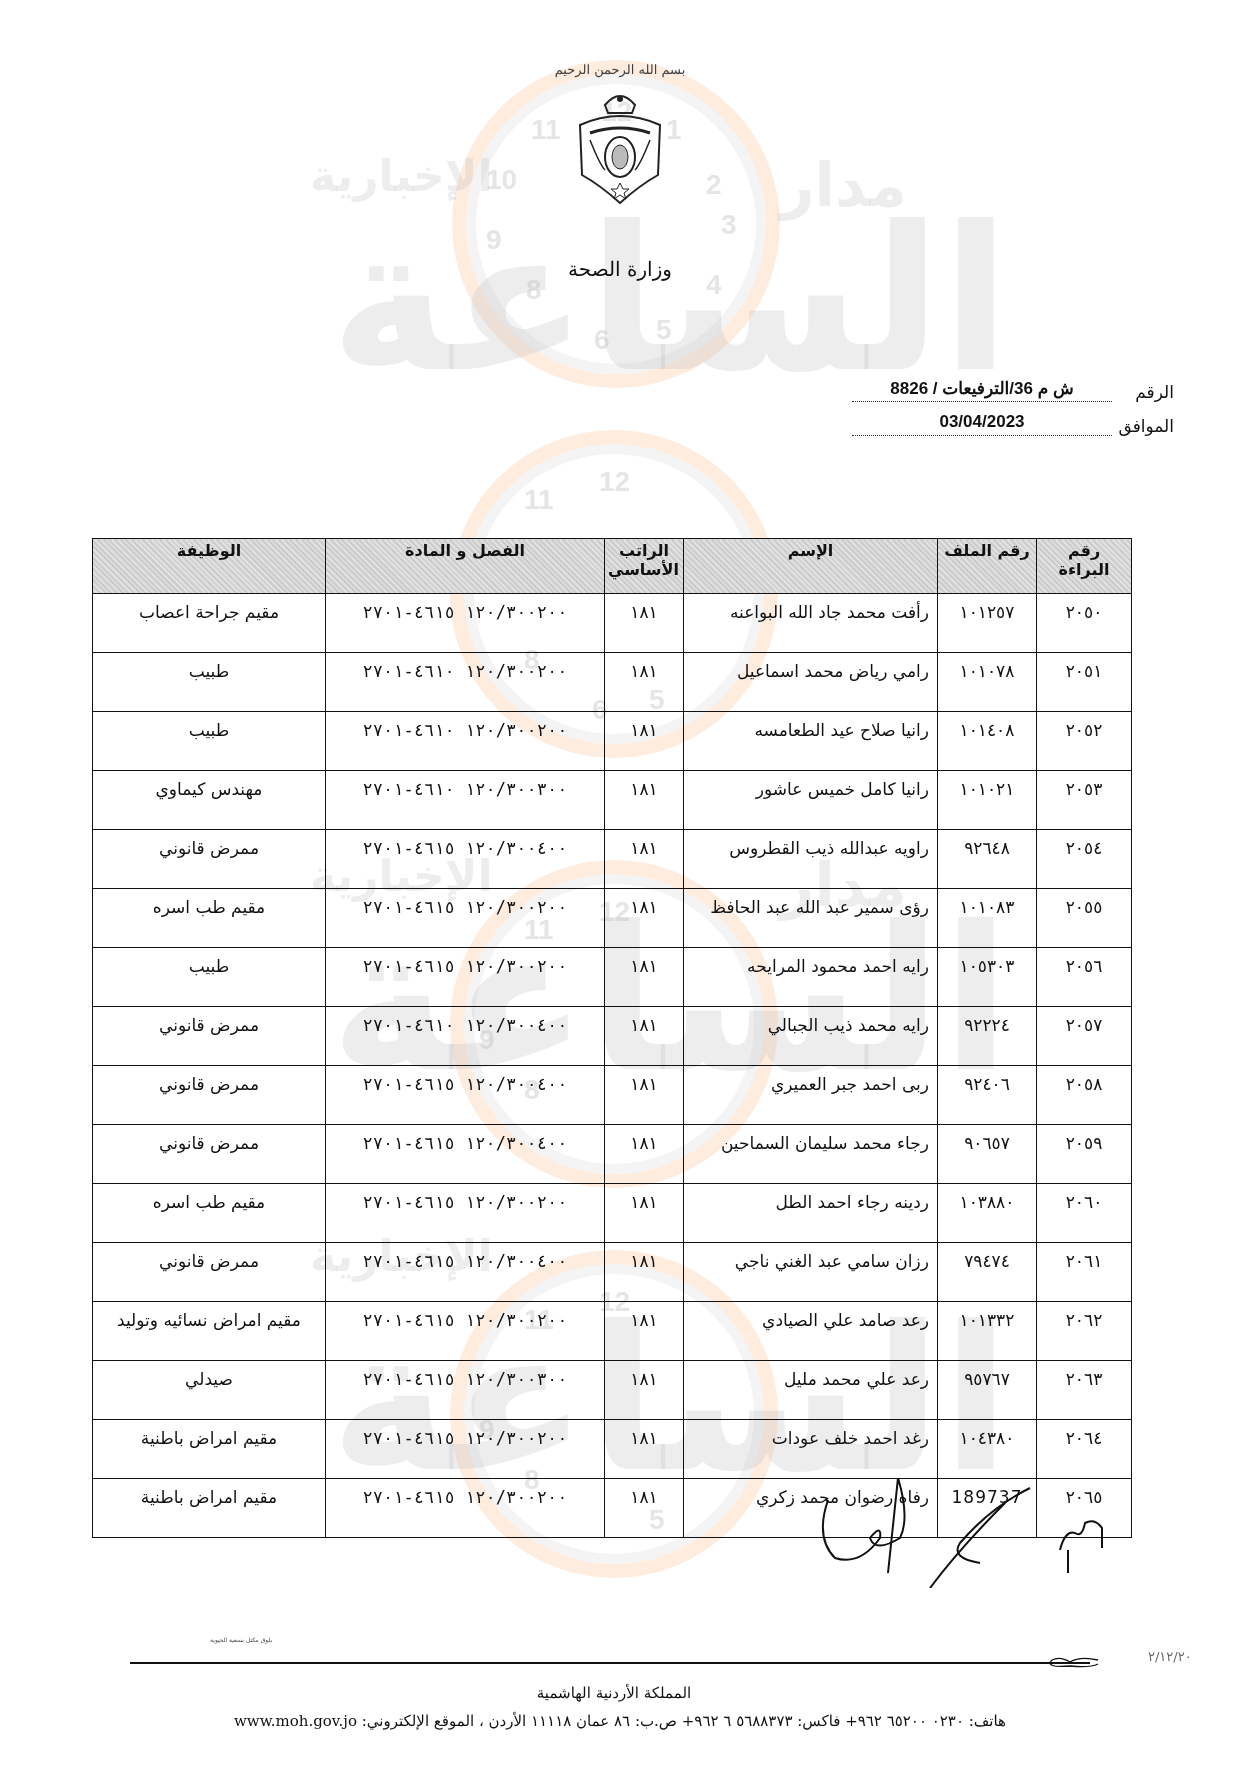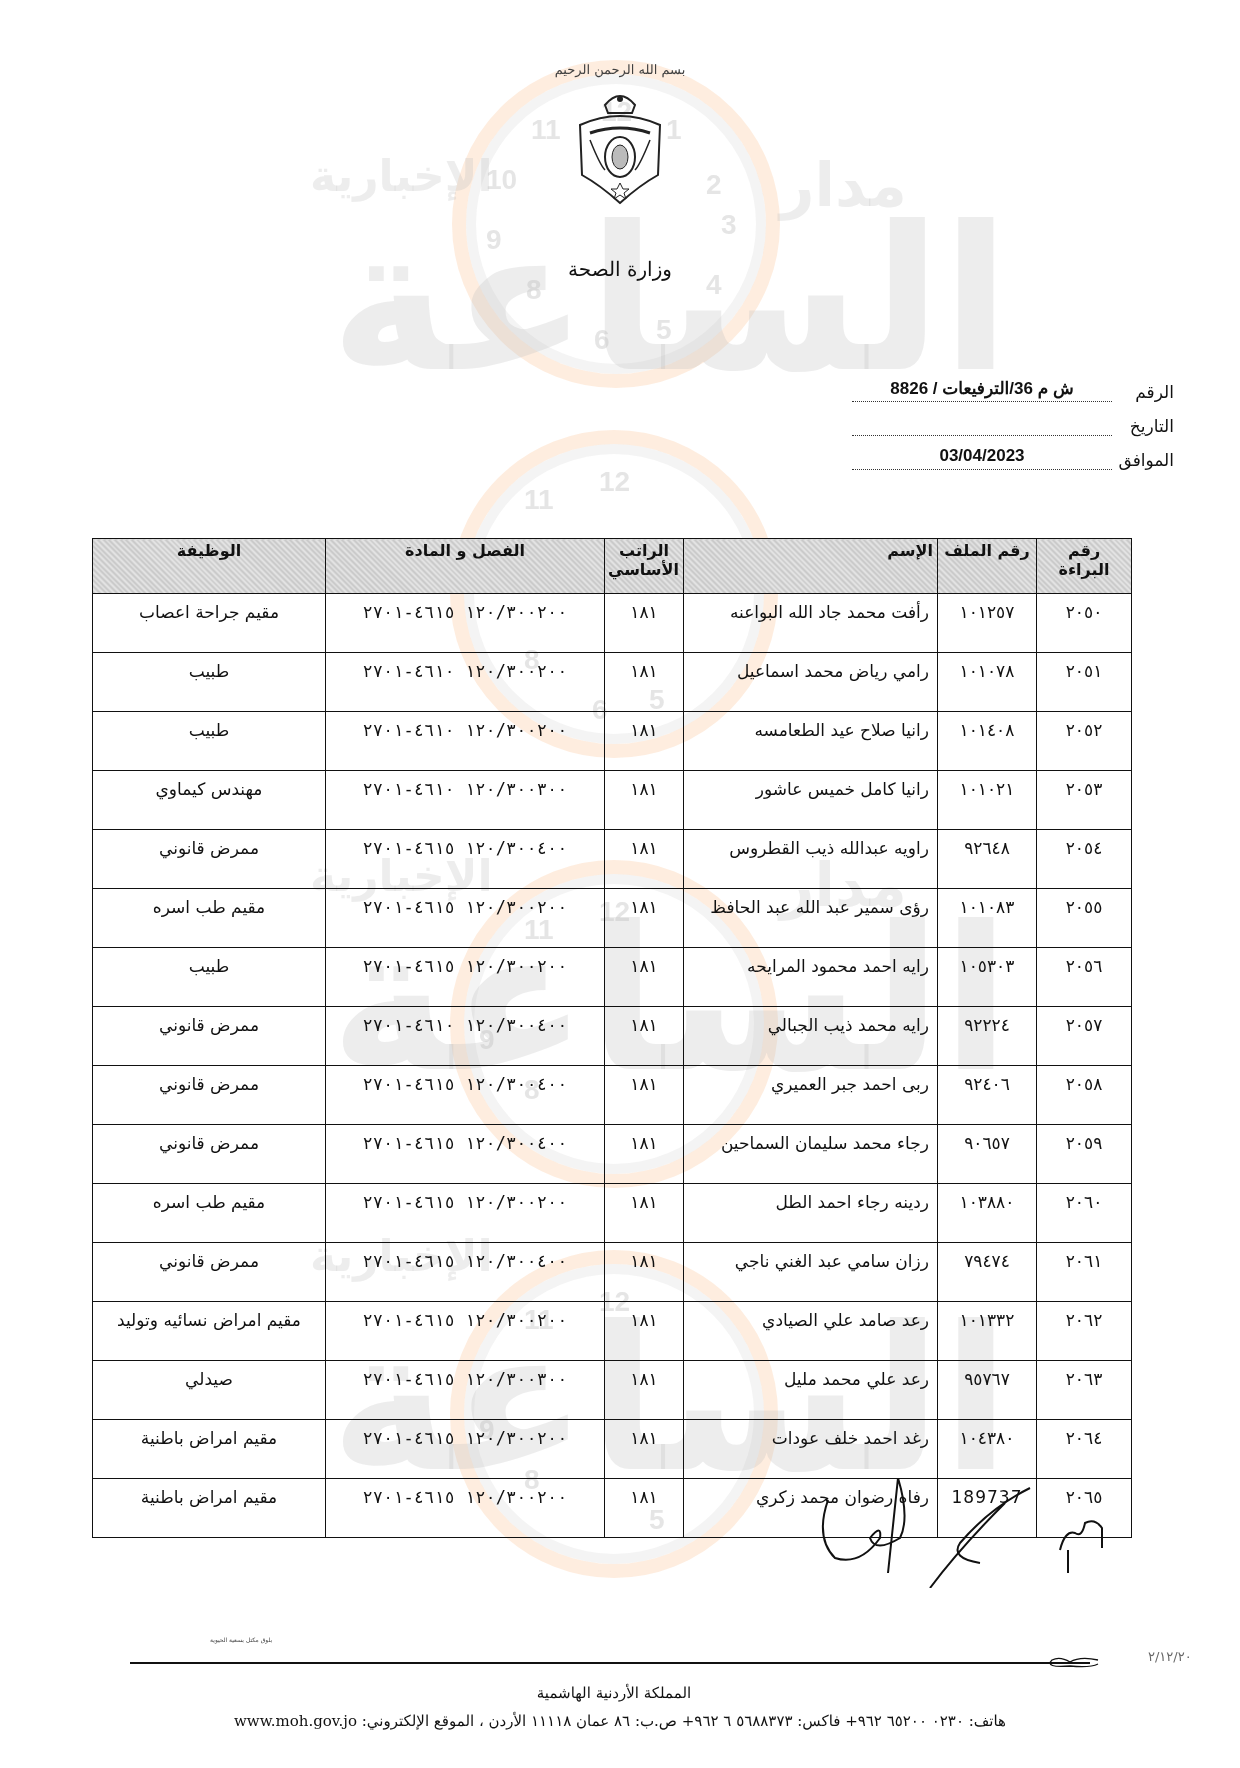--- a/index.html
+++ b/index.html
@@ -140,10 +140,6 @@
     <span class="ref-value">ش م 36/الترفيعات / 8826</span>
   </div>
   <div class="ref-row">
-    <span class="ref-label">التاريخ</span>
-    <span class="ref-value"></span>
-  </div>
-  <div class="ref-row">
     <span class="ref-label">الموافق</span>
     <span class="ref-value">03/04/2023</span>
   </div>

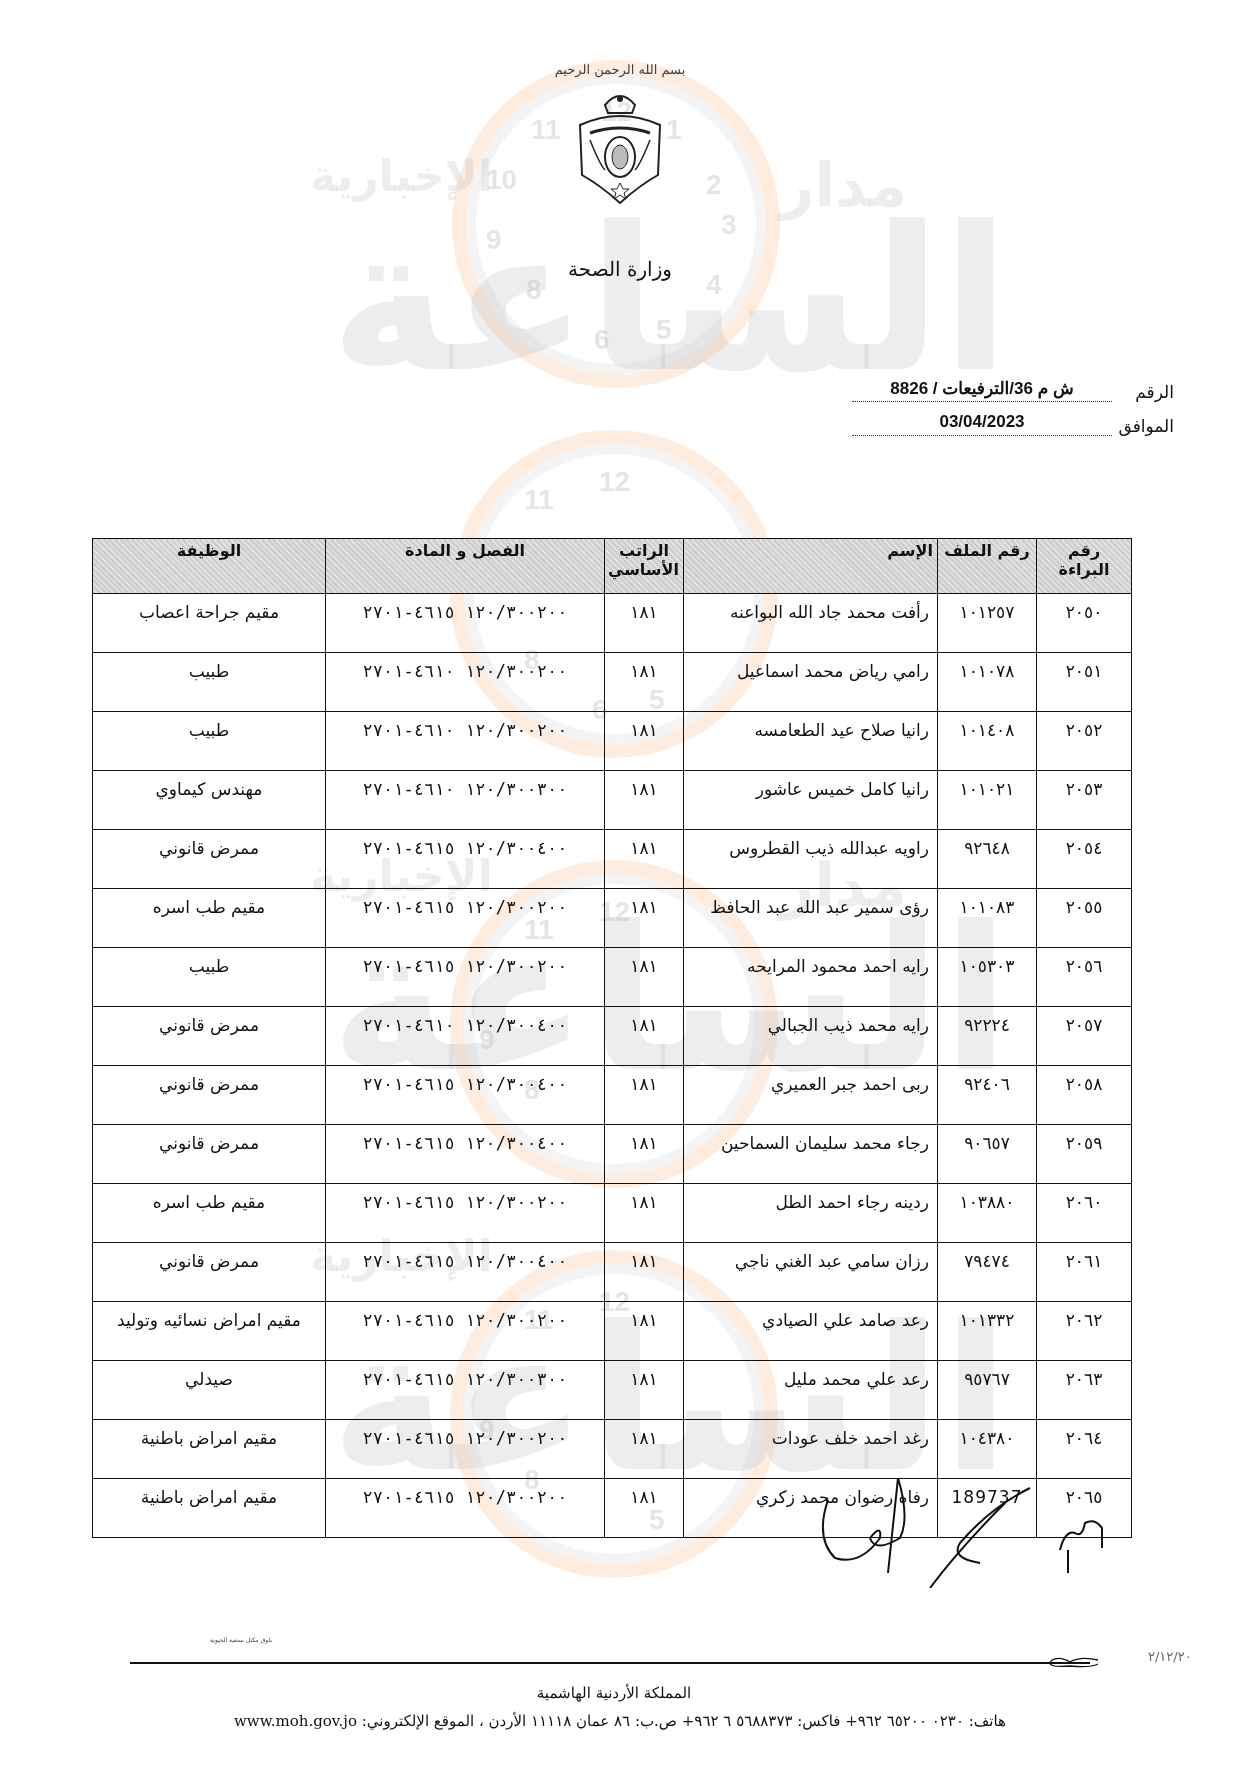--- a/index.html
+++ b/index.html
@@ -151,7 +151,7 @@
       <tr>
         <th class="c-no">رقم البراءة</th>
         <th class="c-file">رقم الملف</th>
-        <th class="c-name" style="">الإسم</th>
+        <th class="c-name" style="text-align:center">الإسم</th>
         <th class="c-sal">الراتب الأساسي</th>
         <th class="c-chap" style="font-family:'DejaVu Sans',sans-serif">الفصل و المادة</th>
         <th class="c-job">الوظيفة</th>

